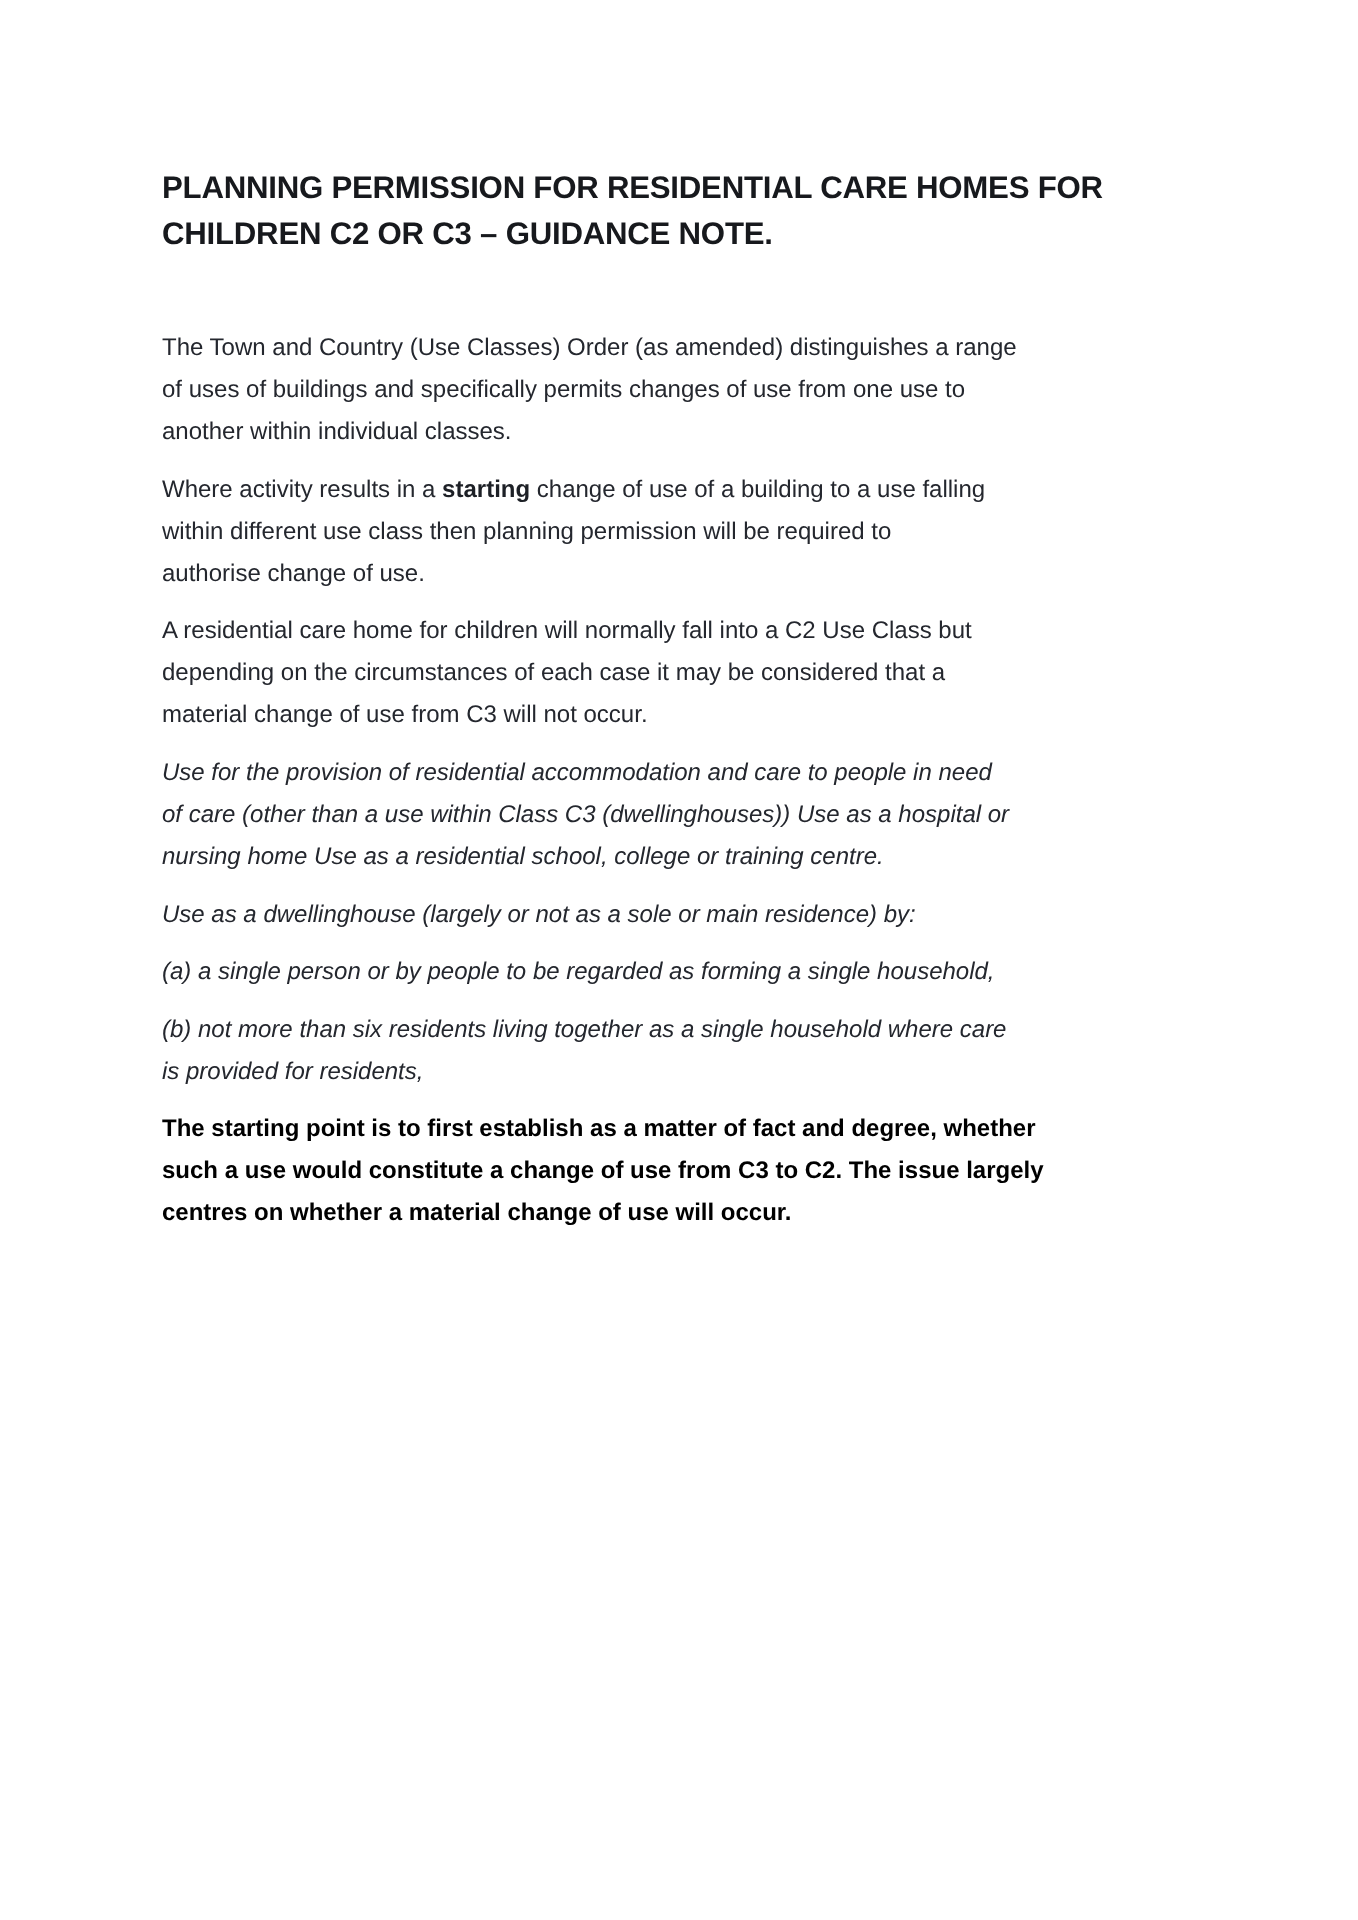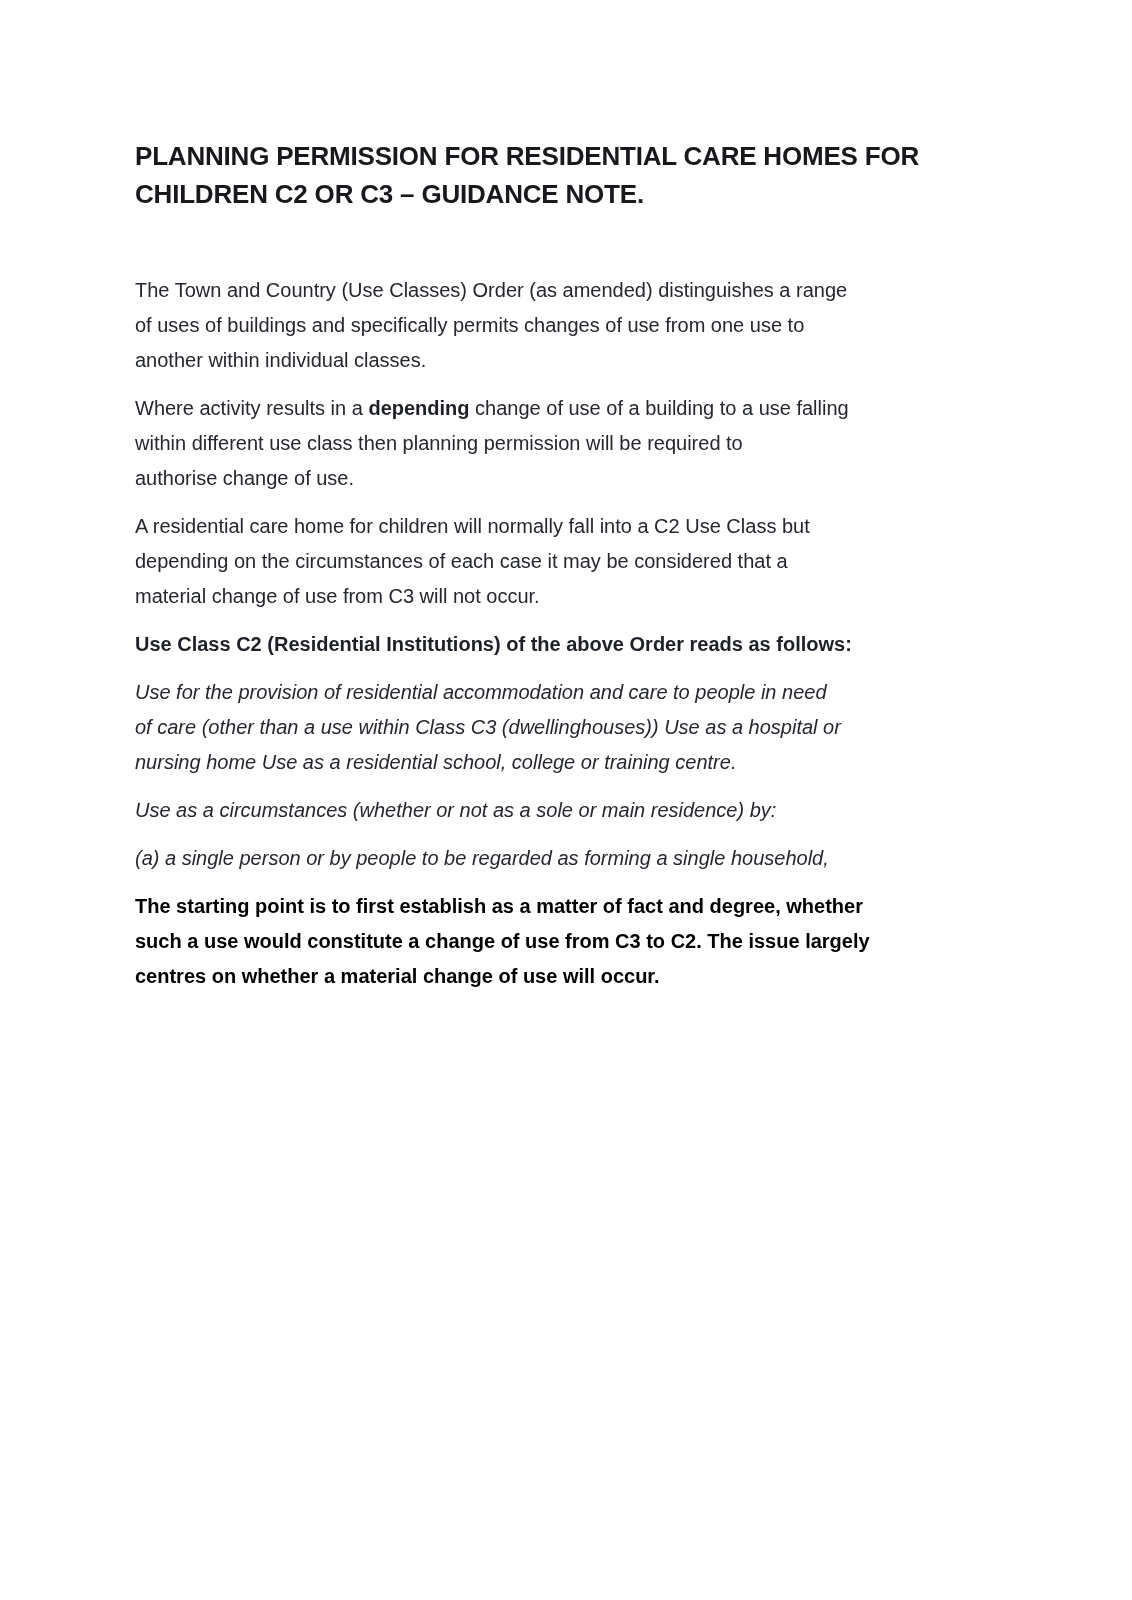--- a/index.html
+++ b/index.html
@@ -77,7 +77,7 @@
 of uses of buildings and specifically permits changes of use from one use to
 another within individual classes.</p>
 
-    <p class="para"><span>Where activity results in a </span><span class="inline-bold">depending</span><span> change of use of a building to a use falling
+    <p class="para"><span>Where activity results in a </span><span class="inline-bold">starting</span><span> change of use of a building to a use falling
 within different use class then planning permission will be required to
 authorise change of use.</span></p>
 

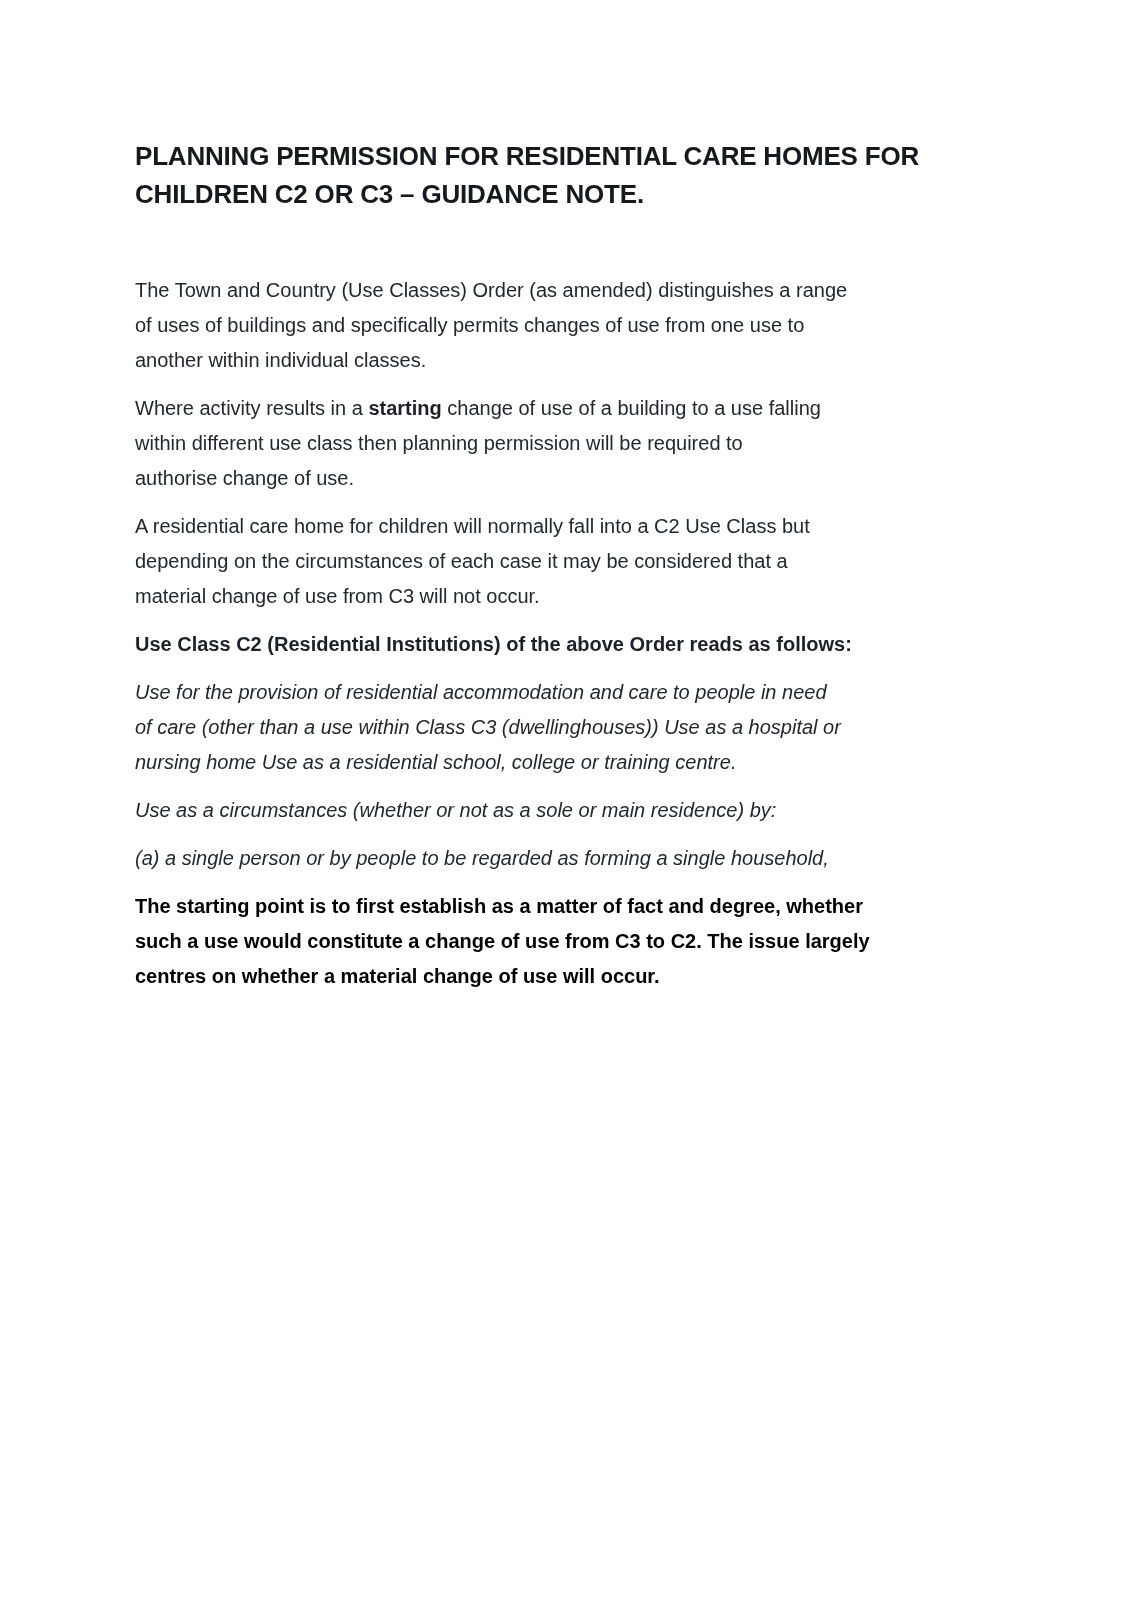--- a/index.html
+++ b/index.html
@@ -85,7 +85,6 @@
 depending on the circumstances of each case it may be considered that a
 material change of use from C3 will not occur.</p>
 
-    <h2 class="heading">Use Class C2 (Residential Institutions) of the above Order reads as follows:</h2>
 
     <p class="para italic">Use for the provision of residential accommodation and care to people in need
 of care (other than a use within Class C3 (dwellinghouses)) Use as a hospital or

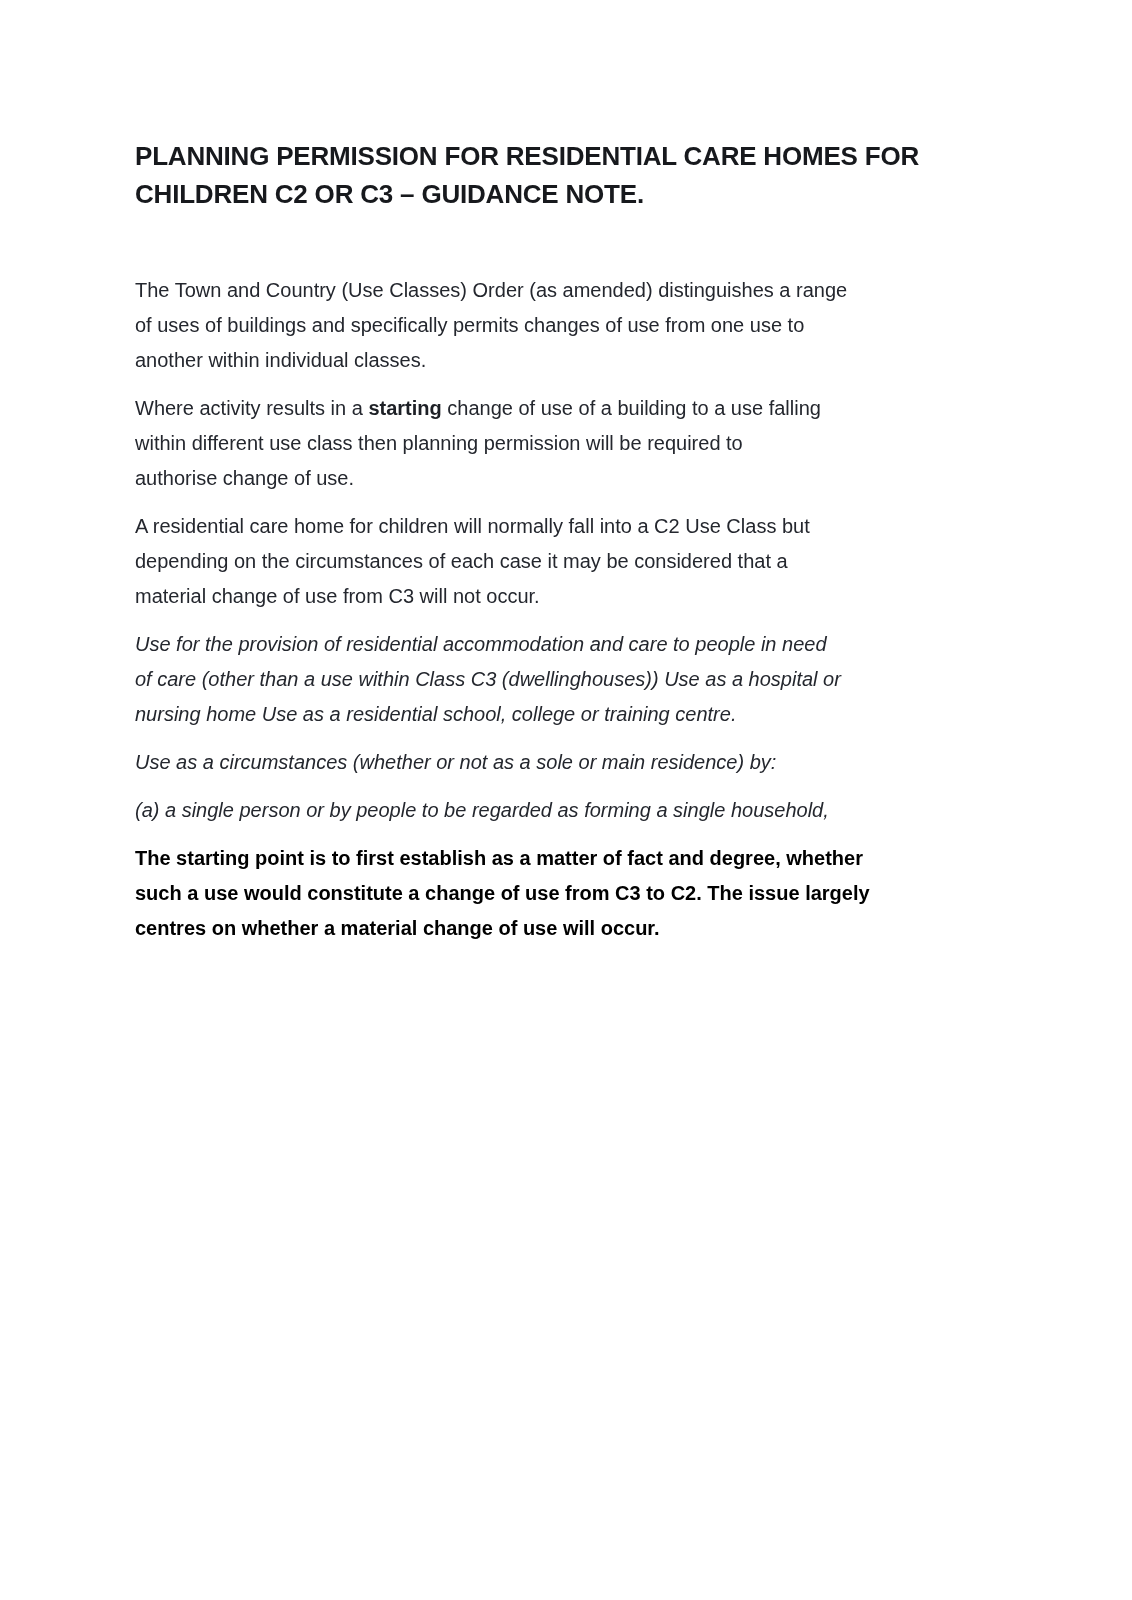--- a/index.html
+++ b/index.html
@@ -91,7 +91,7 @@
 nursing home Use as a residential school, college or training centre.</p>
 
 
-    <p class="para italic">Use as a circumstances (whether or not as a sole or main residence) by:</p>
+    <p class="para italic">Use as a dwellinghouse (largely or not as a sole or main residence) by:</p>
 
     <p class="para italic">(a) a single person or by people to be regarded as forming a single household,</p>
 

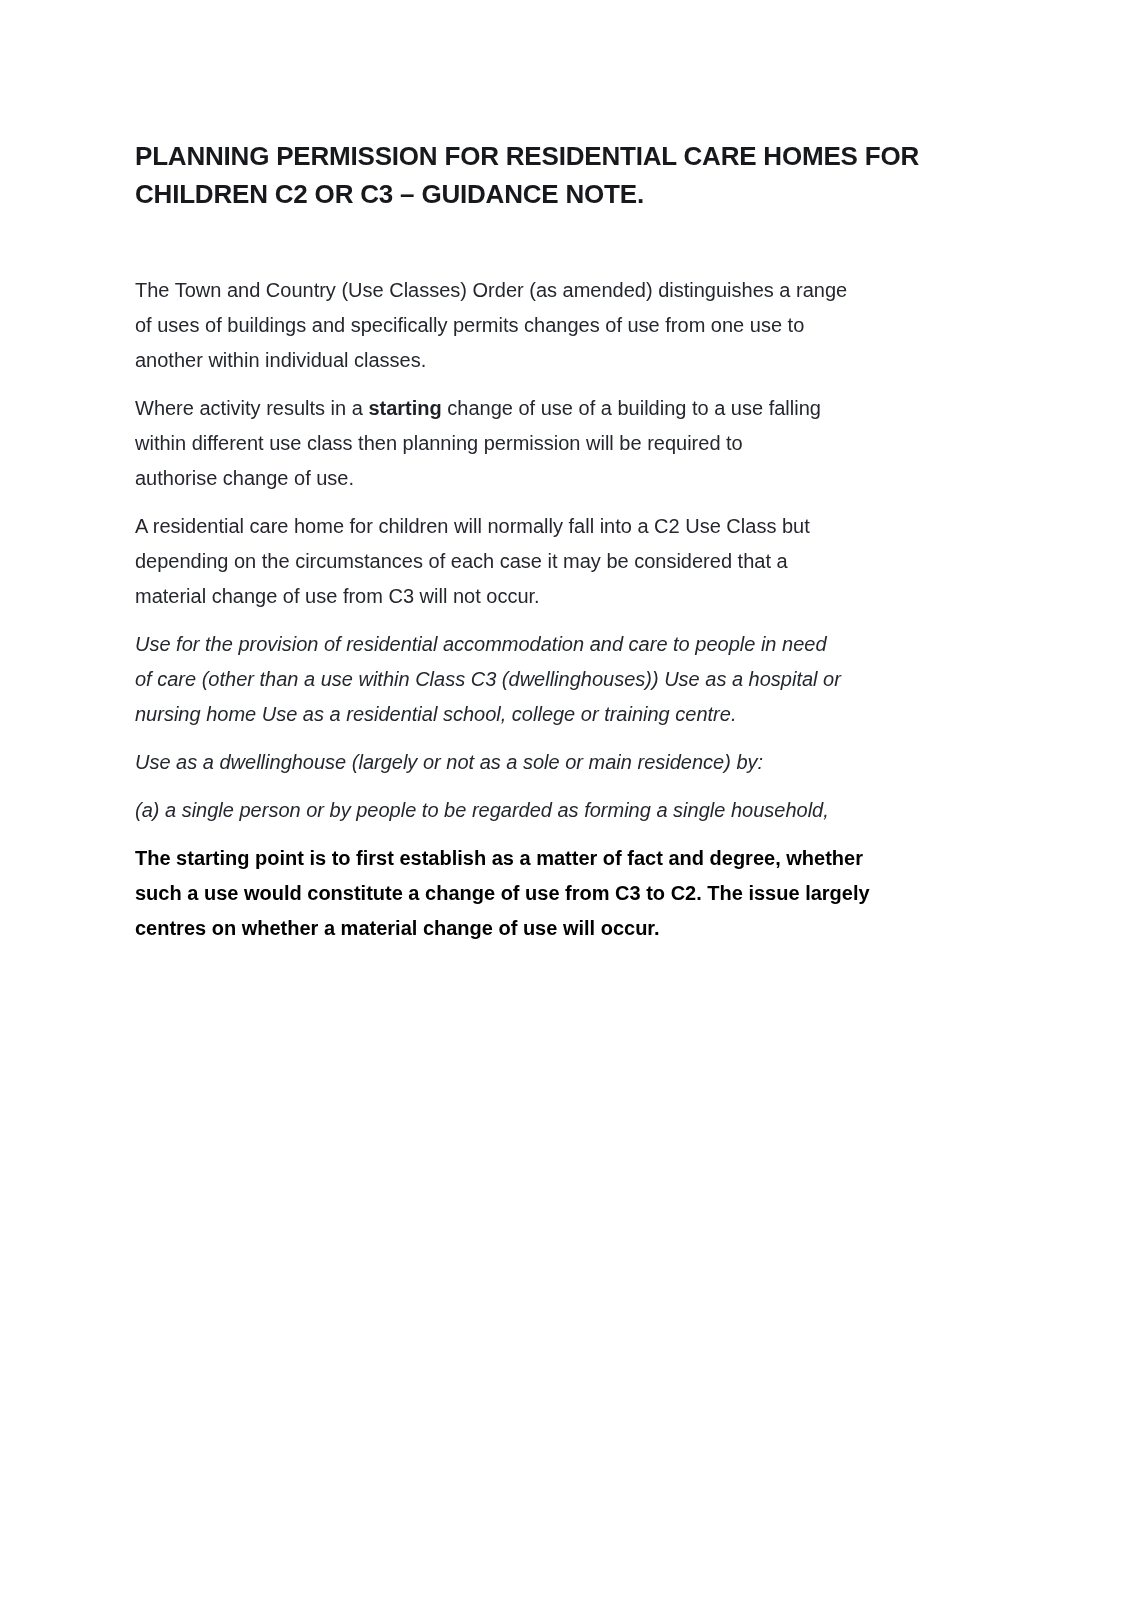--- a/index.html
+++ b/index.html
@@ -95,6 +95,8 @@
 
     <p class="para italic">(a) a single person or by people to be regarded as forming a single household,</p>
 
+    <p class="para italic">(b) not more than six residents living together as a single household where care
+is provided for residents,</p>
 
 
 

